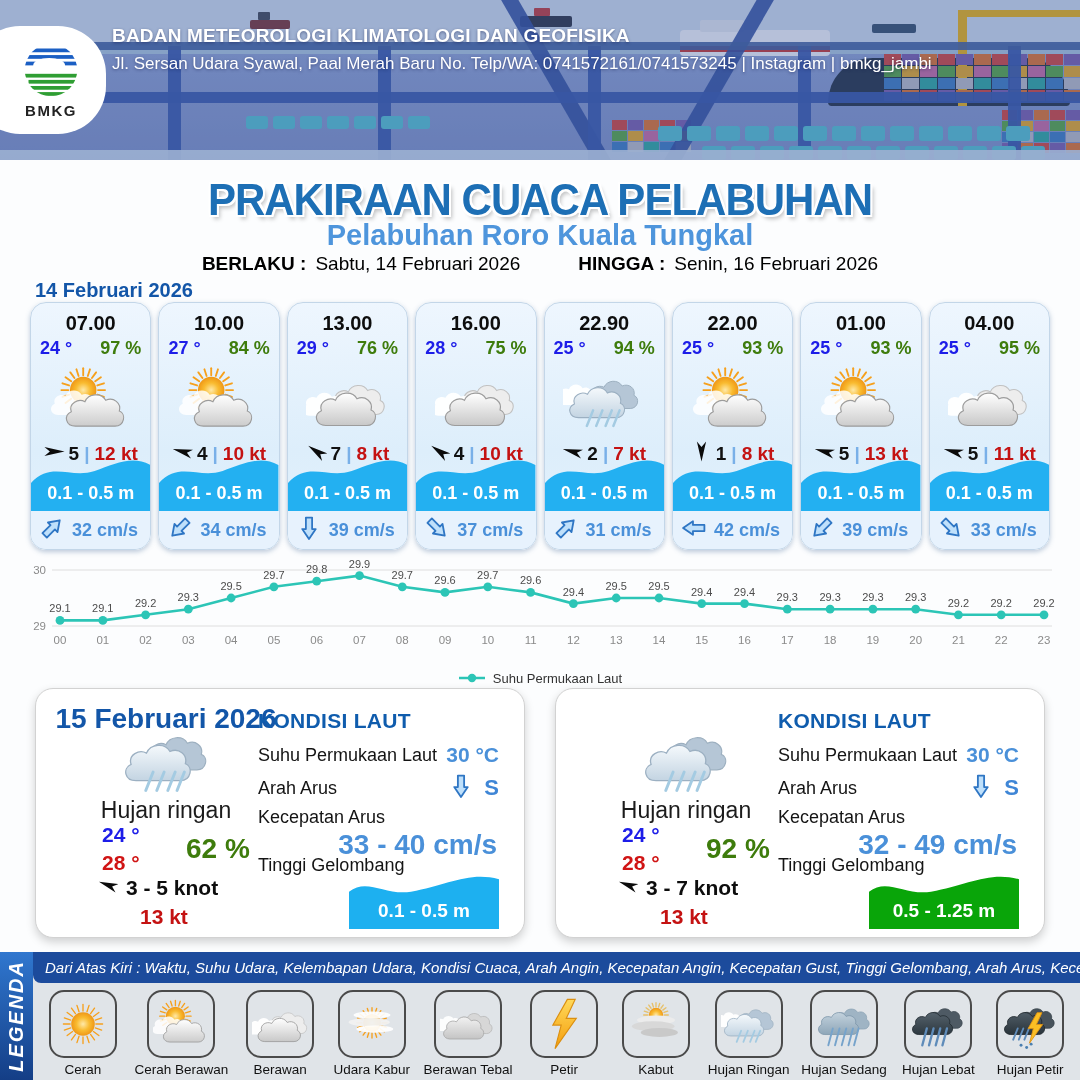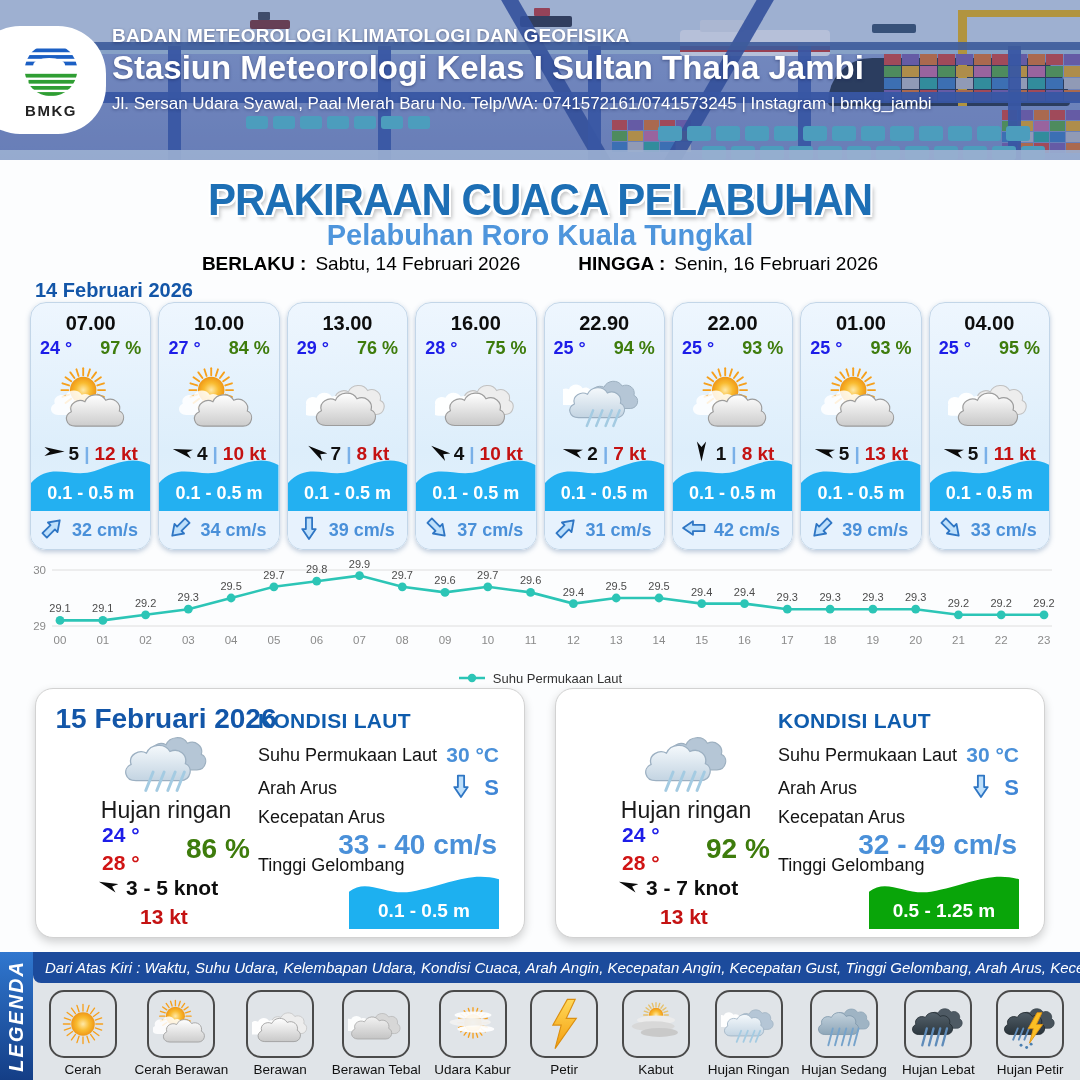--- a/index.html
+++ b/index.html
@@ -258,7 +258,6 @@
     </div>
     <div class="hdr-text">
       <div class="agency">BADAN METEOROLOGI KLIMATOLOGI DAN GEOFISIKA</div>
-      <div class="station">Stasiun Meteorologi Kelas I Sultan Thaha Jambi</div>
       <div class="addr">Jl. Sersan Udara Syawal, Paal Merah Baru No. Telp/WA: 0741572161/0741573245 | Instagram | bmkg_jambi</div>
     </div>
   </header>

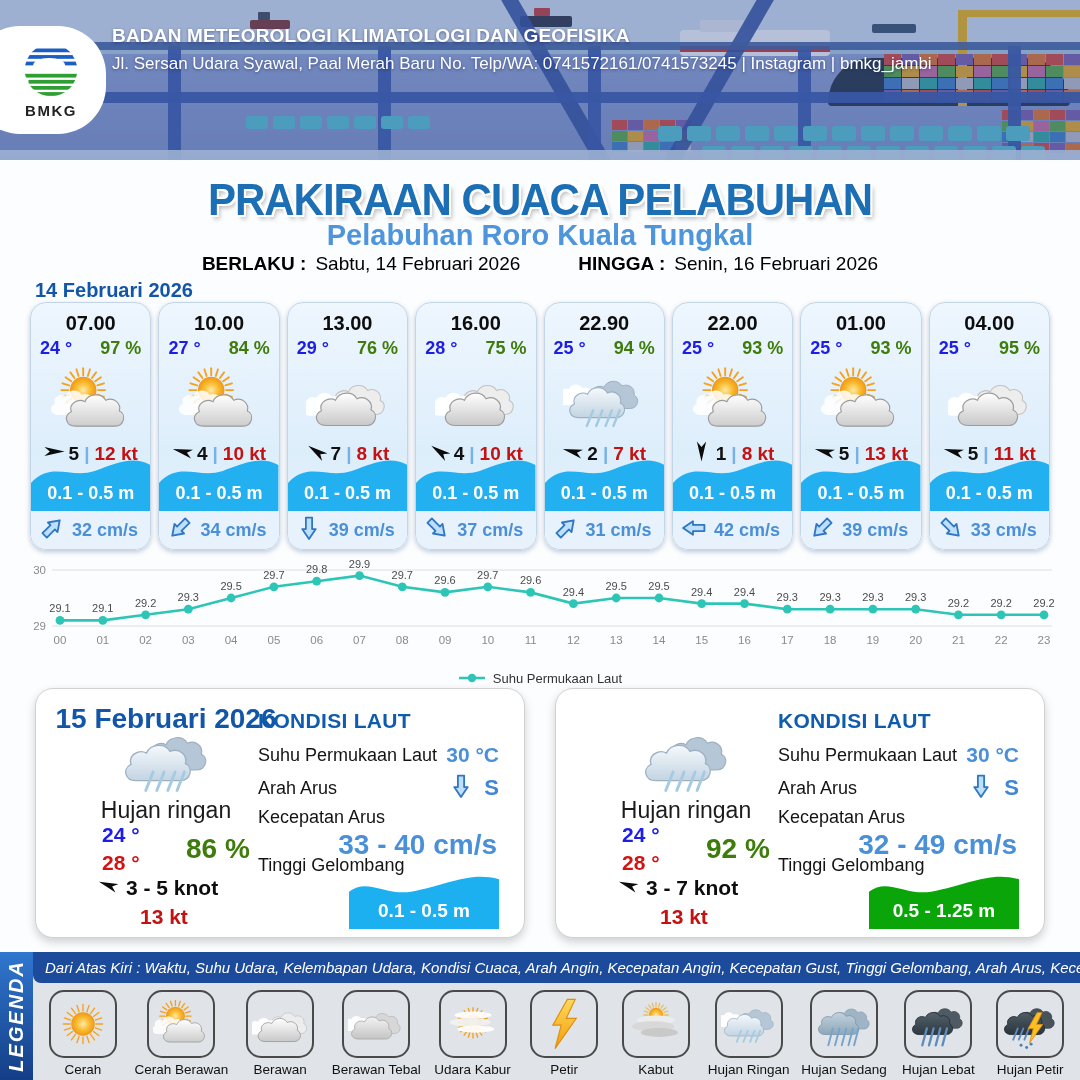--- a/index.html
+++ b/index.html
@@ -833,7 +833,7 @@
   <div class="dc-cond">Hujan ringan</div>
   <div class="dc-tmin">24 °</div>
   <div class="dc-tmax">28 °</div>
-  <div class="dc-hum">86 %</div>
+  <div class="dc-hum">62 %</div>
   <div class="dc-wind">
     <span><svg width="20" height="20" viewBox="0 0 100 100">
               <g transform="rotate(200 50 50)">

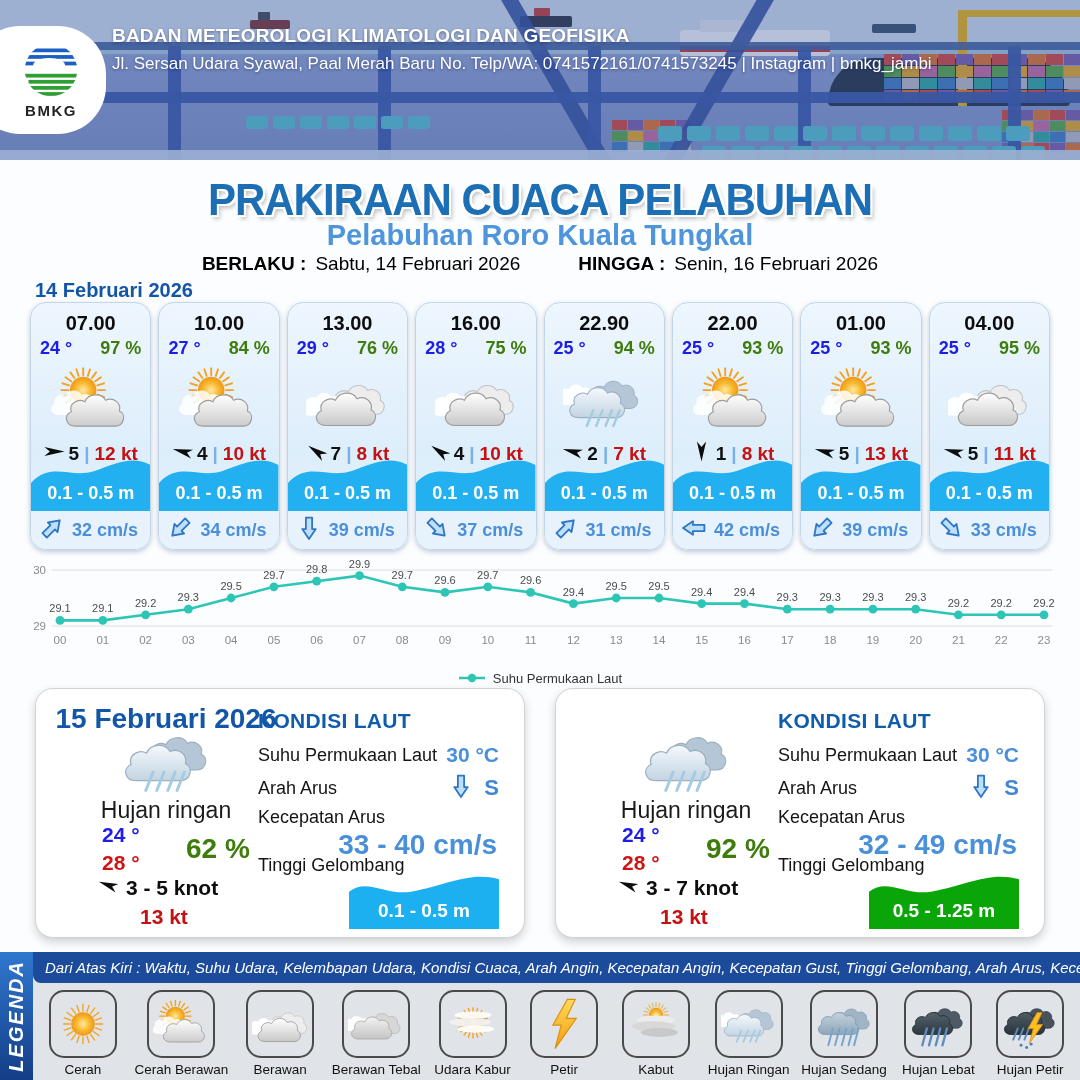--- a/index.html
+++ b/index.html
@@ -1042,22 +1042,6 @@
   <div class="leg-box">
             <svg viewBox="0 0 100 100">
               <defs>
-                <linearGradient id="g19" x1="0" y1="0" x2="0" y2="1">
-                  <stop offset="0" stop-color="#f2f2f2"></stop>
-                  <stop offset="1" stop-color="#c4c4c4"></stop>
-                </linearGradient>
-              </defs>
-              <path d="M22 72 C8 72 5 57 16 52 C12 40 26 33 35 38 C40 26 58 25 64 36 C75 31 86 40 83 51 C93 55 90 72 77 72 Z" fill="#d7d7d7" stroke="#b5b5b5" stroke-width="1.6" transform="translate(20,8) scale(.82)" opacity="1"></path>
-              <path d="M22 72 C8 72 5 57 16 52 C12 40 26 33 35 38 C40 26 58 25 64 36 C75 31 86 40 83 51 C93 55 90 72 77 72 Z" fill="#ffffff" transform="translate(-16,18) scale(.62)" opacity="0.9"></path>
-              <path d="M22 72 C8 72 5 57 16 52 C12 40 26 33 35 38 C40 26 58 25 64 36 C75 31 86 40 83 51 C93 55 90 72 77 72 Z" fill="url(#g19)" stroke="#a8a8a8" stroke-width="1.6" transform="translate(-2,12) scale(.9)" opacity="1"></path>
-            </svg>
-          </div>
-  <div class="leg-label">Berawan Tebal</div>
-</div>
-<div class="leg-item">
-  <div class="leg-box">
-            <svg viewBox="0 0 100 100">
-              <defs>
                 <radialGradient id="s20">
                   <stop offset="0" stop-color="#ffe9a8"></stop>
                   <stop offset=".55" stop-color="#f9bb30"></stop>
@@ -1091,6 +1075,22 @@
             </svg>
           </div>
   <div class="leg-label">Udara Kabur</div>
+</div>
+<div class="leg-item">
+  <div class="leg-box">
+            <svg viewBox="0 0 100 100">
+              <defs>
+                <linearGradient id="g19" x1="0" y1="0" x2="0" y2="1">
+                  <stop offset="0" stop-color="#f2f2f2"></stop>
+                  <stop offset="1" stop-color="#c4c4c4"></stop>
+                </linearGradient>
+              </defs>
+              <path d="M22 72 C8 72 5 57 16 52 C12 40 26 33 35 38 C40 26 58 25 64 36 C75 31 86 40 83 51 C93 55 90 72 77 72 Z" fill="#d7d7d7" stroke="#b5b5b5" stroke-width="1.6" transform="translate(20,8) scale(.82)" opacity="1"></path>
+              <path d="M22 72 C8 72 5 57 16 52 C12 40 26 33 35 38 C40 26 58 25 64 36 C75 31 86 40 83 51 C93 55 90 72 77 72 Z" fill="#ffffff" transform="translate(-16,18) scale(.62)" opacity="0.9"></path>
+              <path d="M22 72 C8 72 5 57 16 52 C12 40 26 33 35 38 C40 26 58 25 64 36 C75 31 86 40 83 51 C93 55 90 72 77 72 Z" fill="url(#g19)" stroke="#a8a8a8" stroke-width="1.6" transform="translate(-2,12) scale(.9)" opacity="1"></path>
+            </svg>
+          </div>
+  <div class="leg-label">Berawan Tebal</div>
 </div>
 <div class="leg-item">
   <div class="leg-box">

